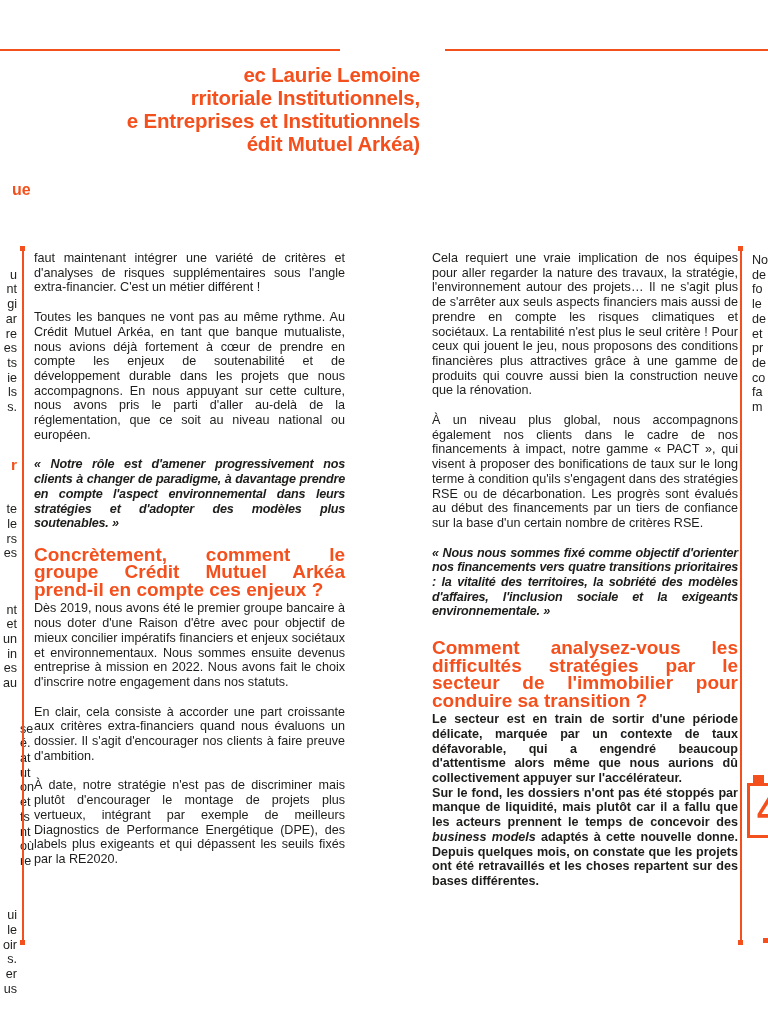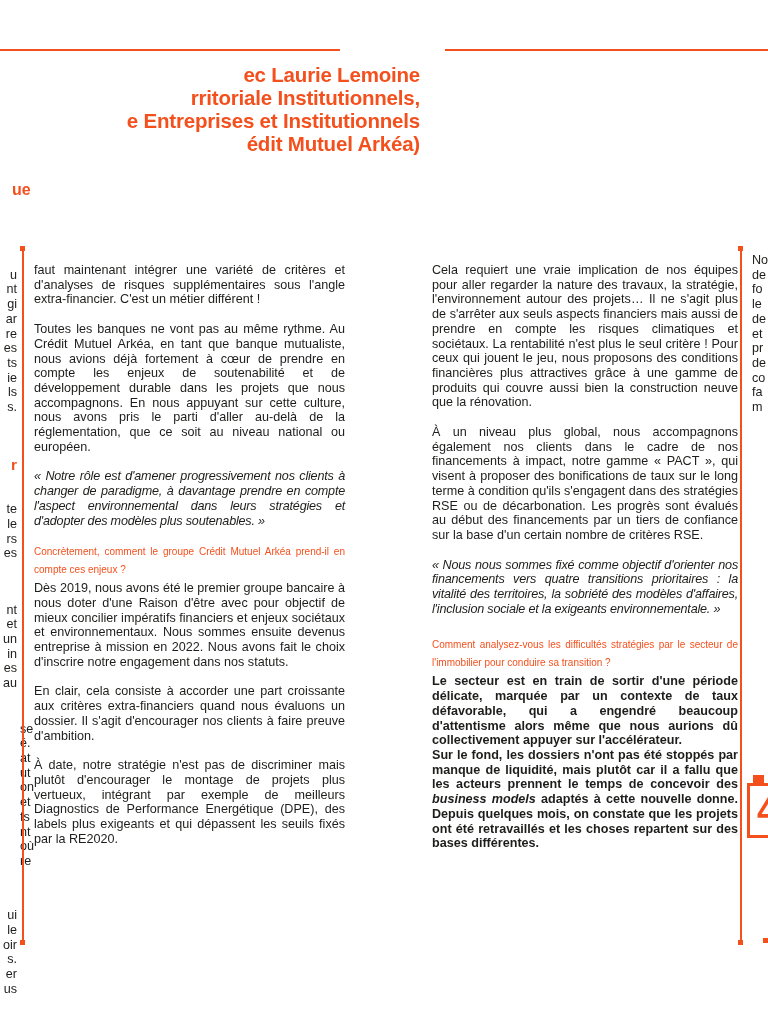--- a/index.html
+++ b/index.html
@@ -48,7 +48,7 @@
     color:#f4501d;font-weight:bold;font-size:15.5px;line-height:17px;
   }
 
-  .col{position:absolute;top:251px;text-align:justify;margin-top:12px;}
+  .col{position:absolute;top:251px;text-align:justify;}
   .col.two{left:34px;width:311px;}
   .col.three{left:432px;width:306px;}
   .para{margin:0 0 15px 0;}

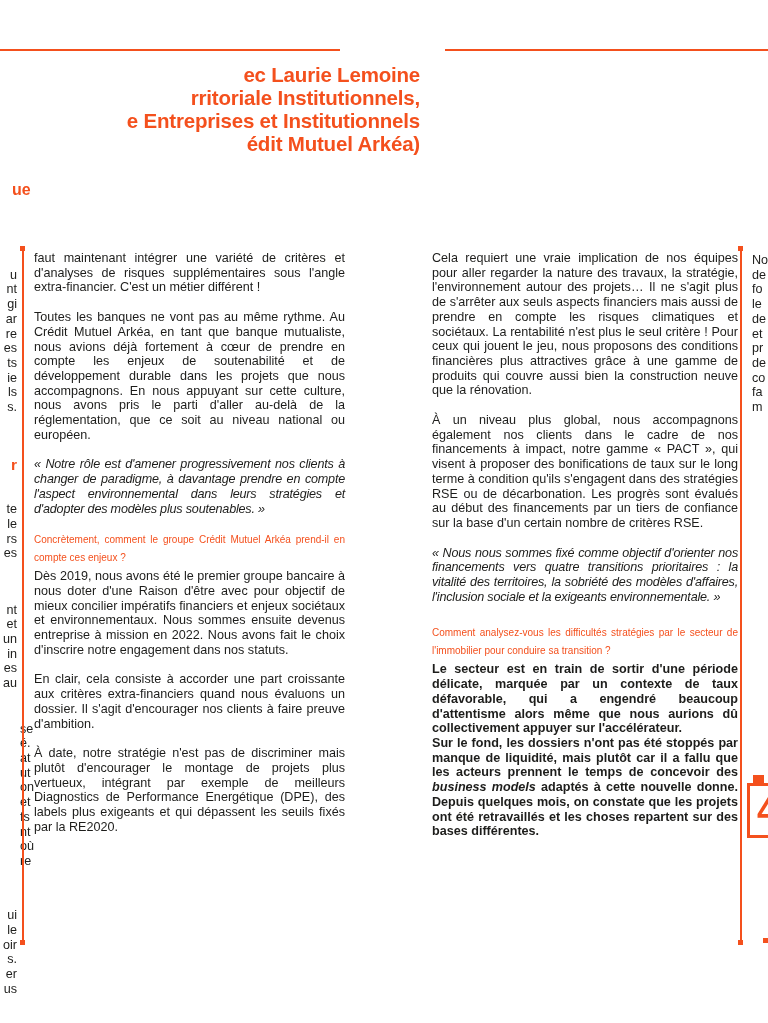--- a/index.html
+++ b/index.html
@@ -54,7 +54,7 @@
   .para{margin:0 0 15px 0;}
   .para.tight{margin:0;font-weight:bold;}
   .quote{
-    margin:0 0 15px 0;font-weight:normal;font-style:italic;
+    margin:0 0 15px 0;font-weight:bold;font-style:italic;
     letter-spacing:-0.2px;
   }
   .quote.mb20{margin-bottom:20px;}

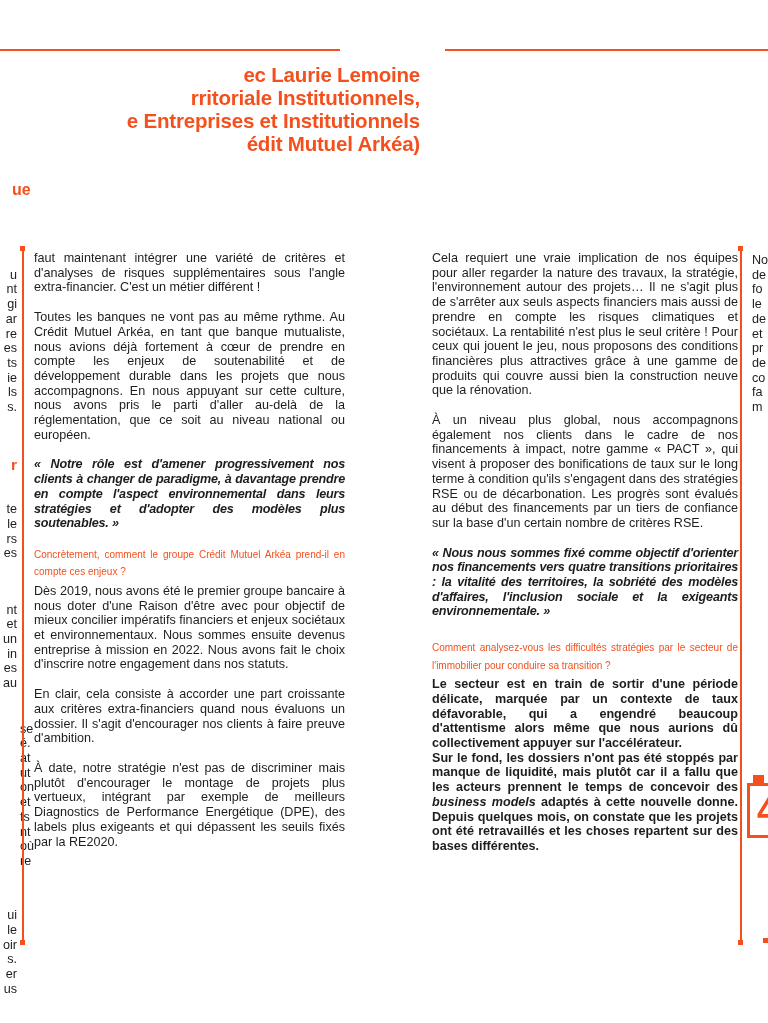--- a/index.html
+++ b/index.html
@@ -59,8 +59,8 @@
   }
   .quote.mb20{margin-bottom:20px;}
   .qheading{
-    margin:0 0 3px 0;color:#f4501d;font-weight:normal;
-    font-size:10px;line-height:17.5px;text-align:justify;
+    margin:0 0 3px 0;color:#f4501d;font-weight:bold;
+    font-size:19px;line-height:17.5px;text-align:justify;
   }
   .ital{font-style:italic;}
 

